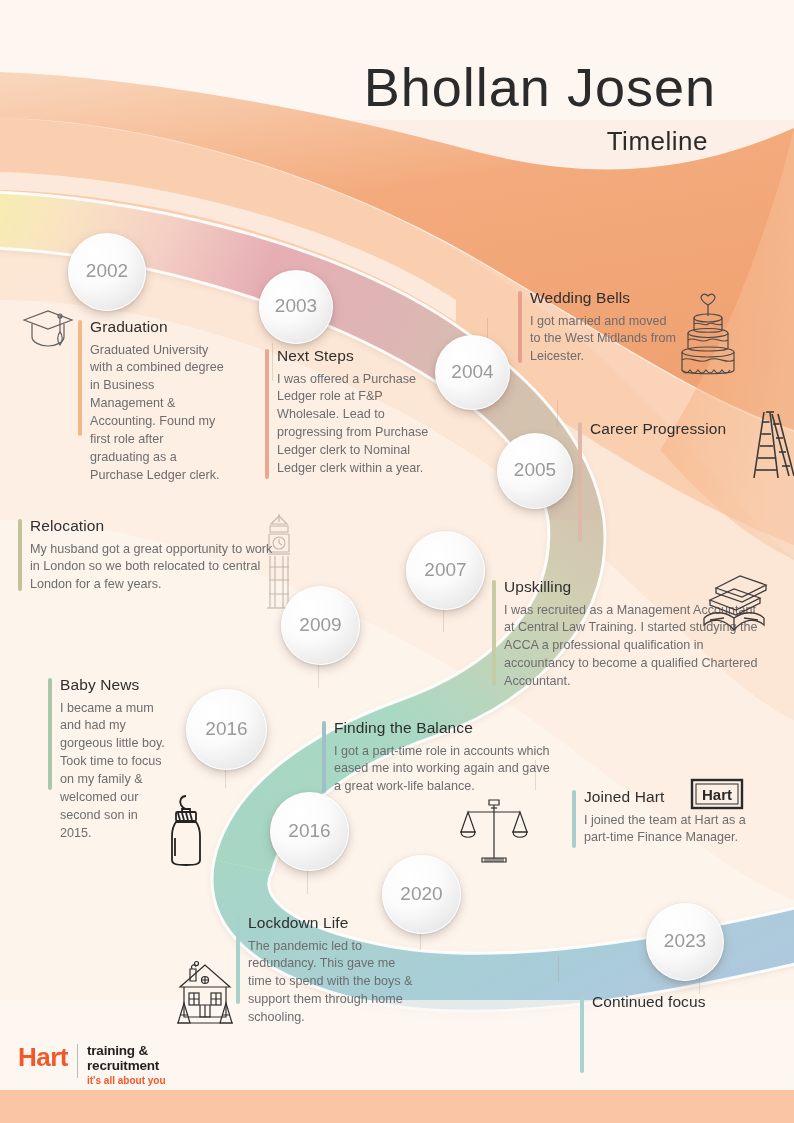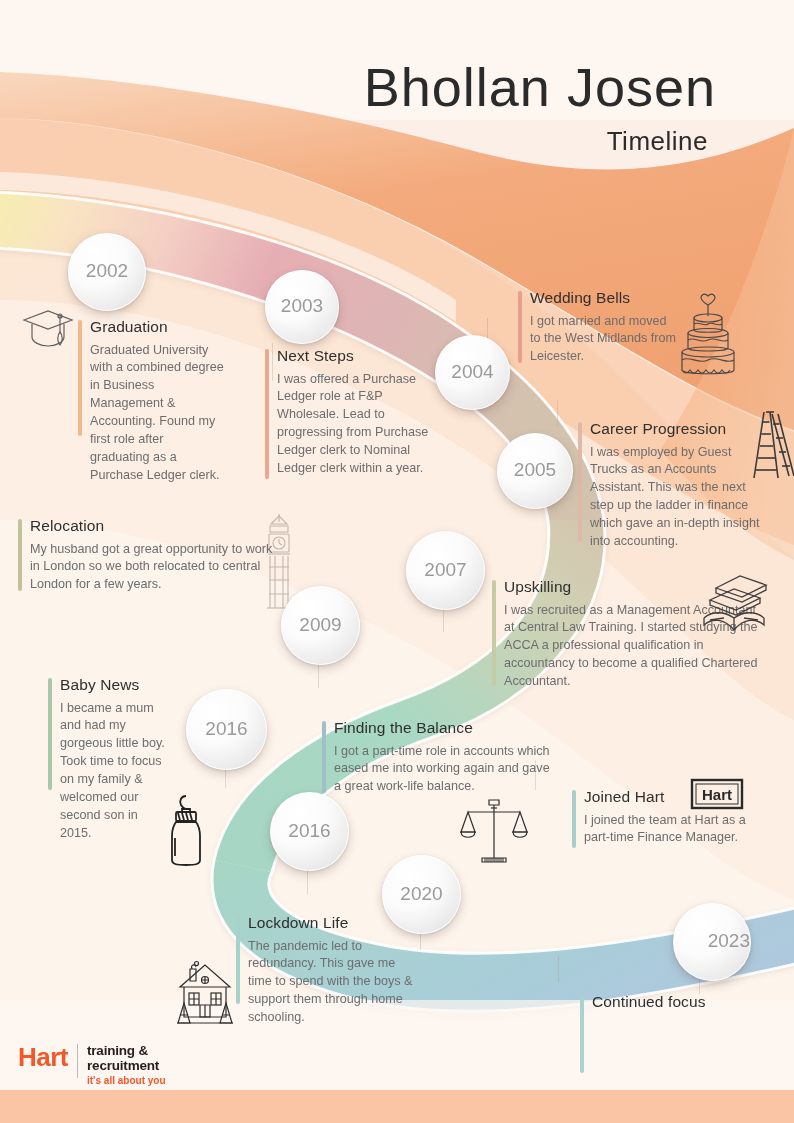--- a/index.html
+++ b/index.html
@@ -175,7 +175,7 @@
   <div class="year" style="left:68px;top:233px;width:76px;height:76px;font-size:19px;">
     <span>2002</span>
   </div>
-  <div class="year" style="left:265px;top:270px;width:72px;height:72px;font-size:19px;">
+  <div class="year" style="left:259px;top:270px;width:72px;height:72px;font-size:19px;">
     <span>2003</span>
   </div>
   <div class="year" style="left:435px;top:335px;width:73px;height:73px;font-size:19px;">

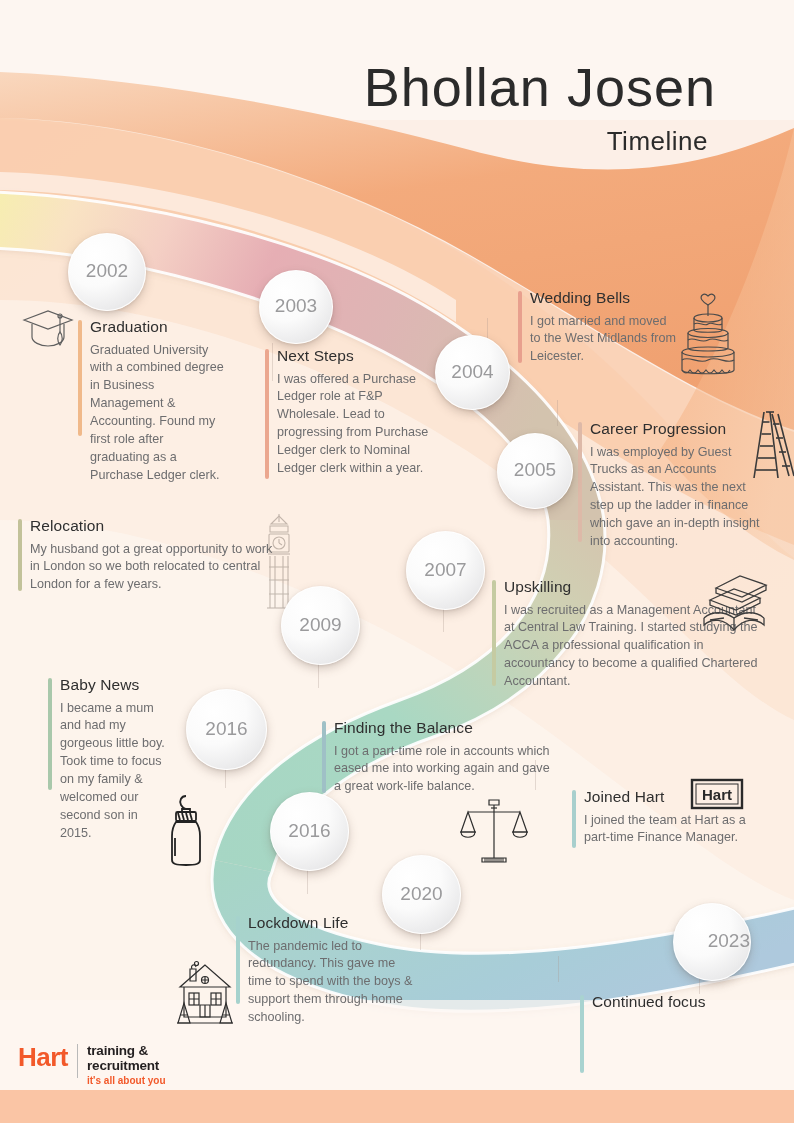--- a/index.html
+++ b/index.html
@@ -362,7 +362,6 @@
     <div class="bar" style="height:120px;background:#ddb9a8;"></div>
     <div class="inner">
       <h3>Career Progression</h3>
-      <p>I was employed by Guest Trucks as an Accounts Assistant. This was the next step up the ladder in finance which gave an in-depth insight into accounting.</p>
     </div>
   </div>
 

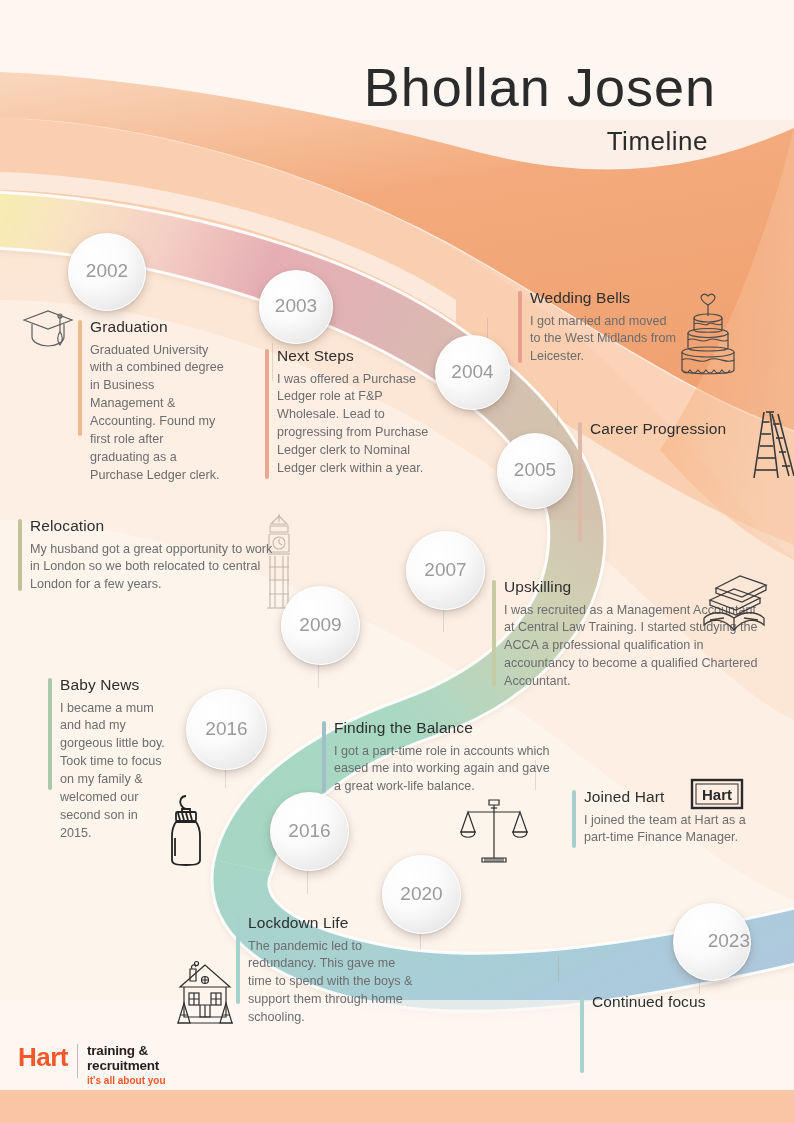--- a/index.html
+++ b/index.html
@@ -199,7 +199,7 @@
   <div class="year" style="left:382px;top:855px;width:77px;height:77px;font-size:19px;">
     <span>2020</span>
   </div>
-  <div class="year" style="left:673px;top:903px;width:76px;height:76px;font-size:19px;justify-content:flex-end;">
+  <div class="year" style="left:646px;top:903px;width:76px;height:76px;font-size:19px;">
     <span>2023</span>
   </div>
 

